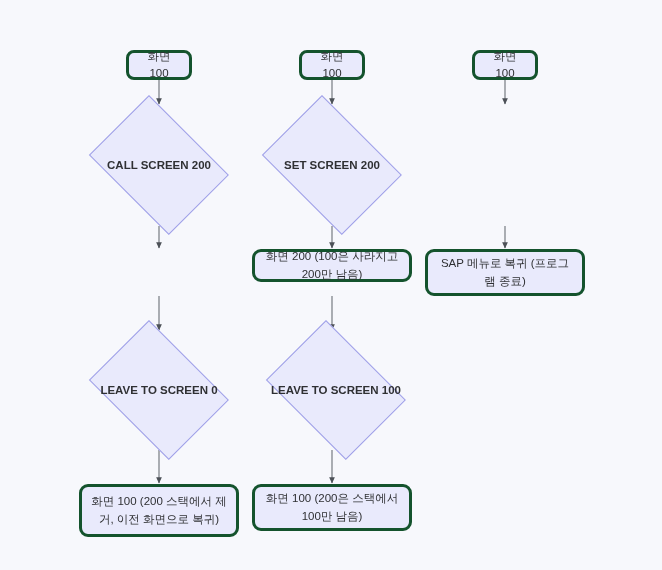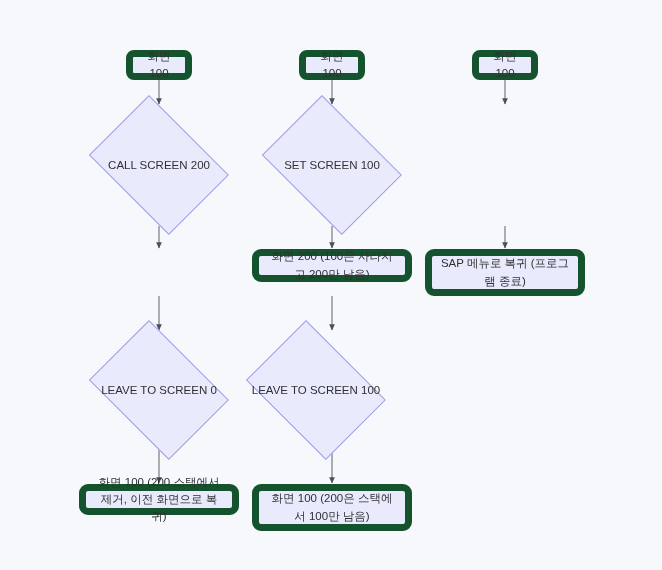--- a/index.html
+++ b/index.html
@@ -32,7 +32,7 @@
     position: absolute;
     box-sizing: border-box;
     background: #e9eafc;
-    border: 7px solid #14532d;
+    border: 3px solid #14532d;
     border-radius: 9px;
     display: flex;
     align-items: center;

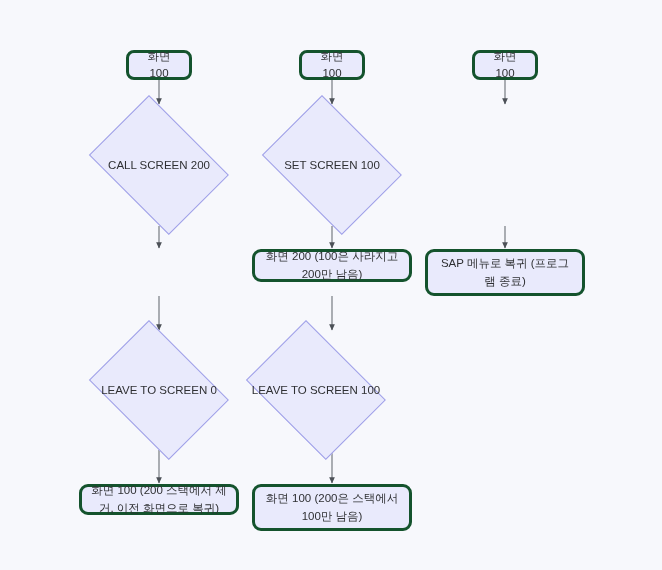--- a/index.html
+++ b/index.html
@@ -56,6 +56,7 @@
     align-items: center;
     justify-content: center;
     z-index: 2;
+    font-weight: bold;
   }
   .node-diamond .dia-shape {
     position: absolute;

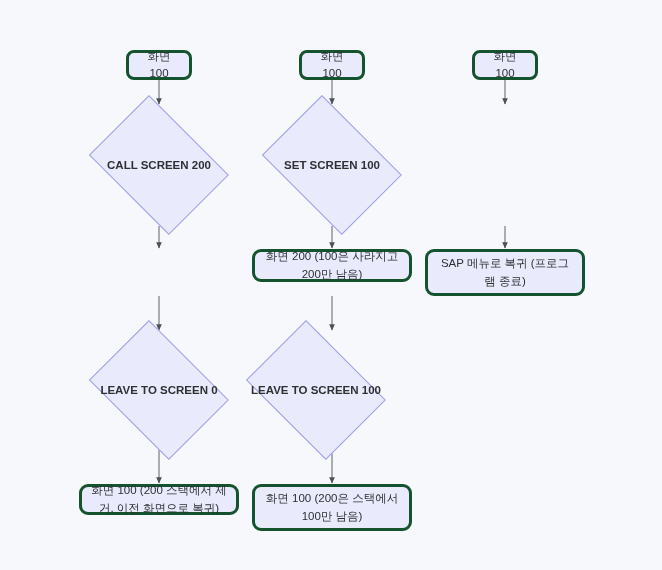--- a/index.html
+++ b/index.html
@@ -132,7 +132,7 @@
 
   <div class="node-diamond" style="left:252px; top:105px; width:160px; height:120px;">
     <span class="dia-shape"></span>
-    <span class="dia-label">SET SCREEN 100</span>
+    <span class="dia-label">SET SCREEN 200</span>
   </div>
 
   <div class="node-rect" style="left:252px; top:249px; width:160px; height:33px;">

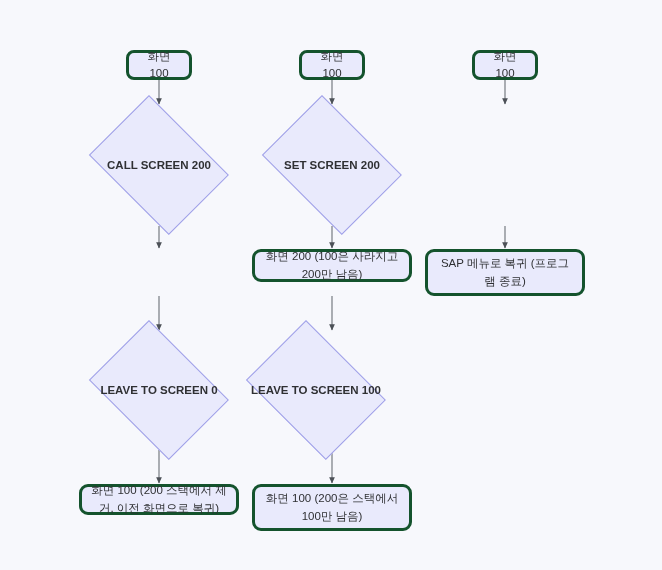--- a/index.html
+++ b/index.html
@@ -139,7 +139,7 @@
     <span>화면 200 (100은 사라지고 200만 남음)</span>
   </div>
 
-  <div class="node-diamond" style="left:236px; top:330px; width:160px; height:120px;">
+  <div class="node-diamond" style="left:256px; top:330px; width:160px; height:120px;">
     <span class="dia-shape"></span>
     <span class="dia-label">LEAVE TO SCREEN 100</span>
   </div>

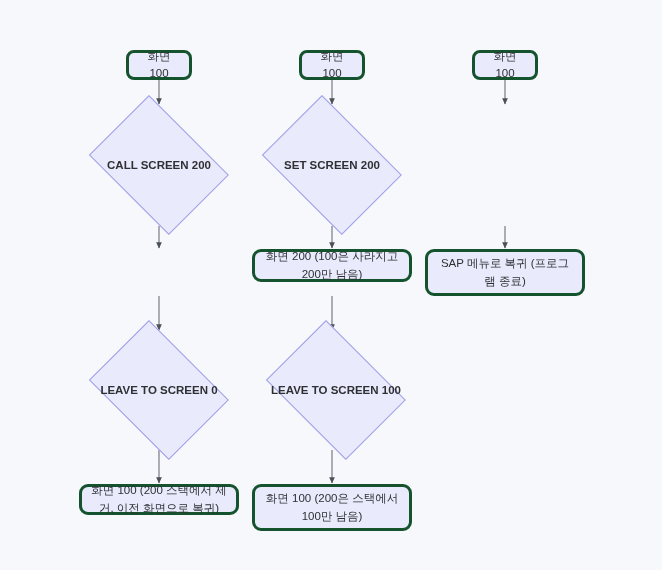--- a/index.html
+++ b/index.html
@@ -122,7 +122,7 @@
     <span class="dia-label">LEAVE TO SCREEN 0</span>
   </div>
 
-  <div class="node-rect" style="left:79px; top:484px; width:160px; height:31px;">
+  <div class="node-rect" style="left:79px; top:484px; width:160px; height:53px;">
     <span>화면 100 (200 스택에서 제거, 이전 화면으로 복귀)</span>
   </div>
 

